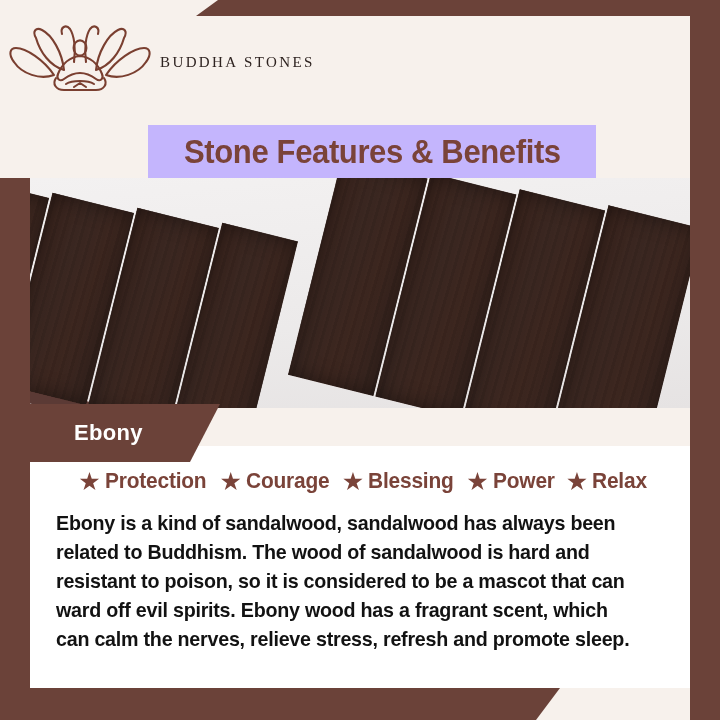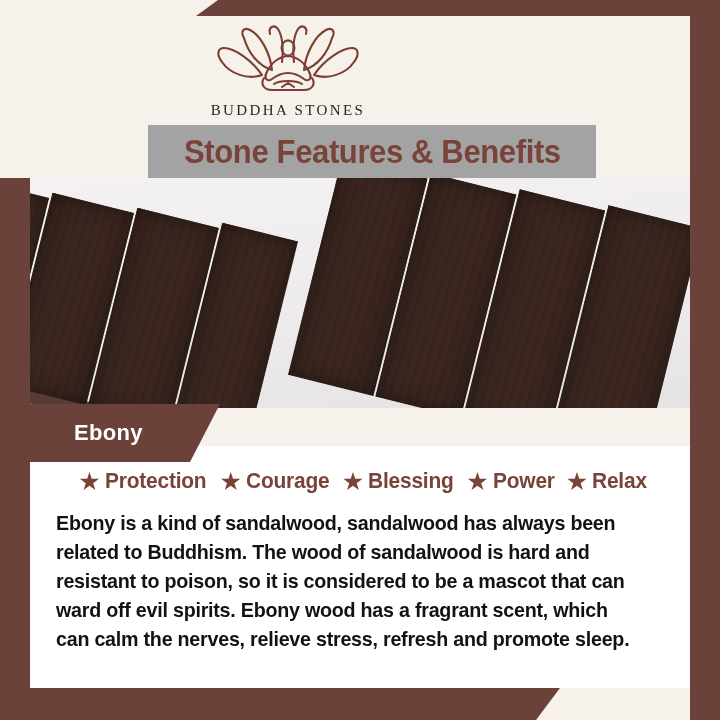--- a/index.html
+++ b/index.html
@@ -40,7 +40,7 @@
   }
   .logo-wrap{
     position:absolute; top:22px; left:0; width:576px;
-    display:flex; flex-direction:column; align-items:center;
+    display:flex; flex-direction:row; align-items:center;
   }
   .logo-mark{ width:160px; height:74px; display:block; }
   .logo-text{

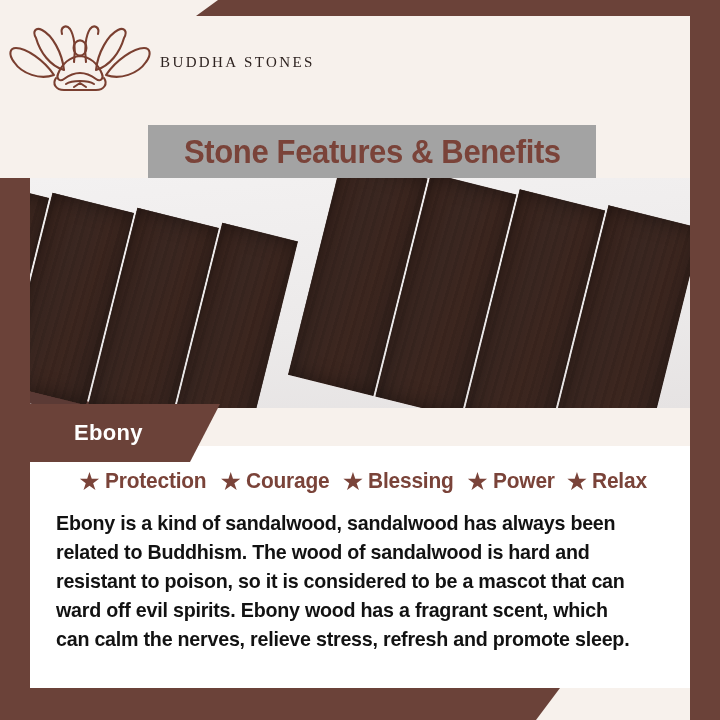--- a/index.html
+++ b/index.html
@@ -50,7 +50,7 @@
   }
   .title-plate{
     position:absolute; top:125px; left:148px; width:448px; height:53px;
-    background:#a3a3a3; z-index:3;
+    background:#c4b5fd; z-index:3;
     display:flex; align-items:center; justify-content:center;text-align:right;
   }
   .title-text{

